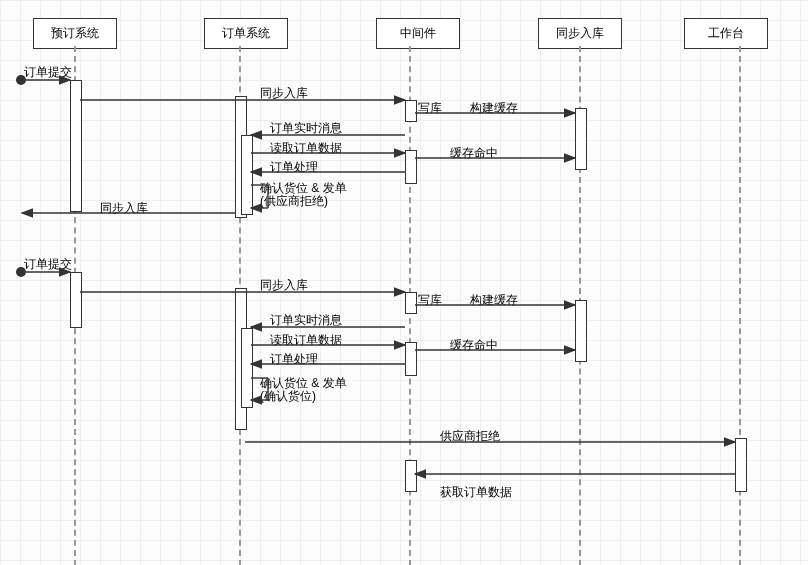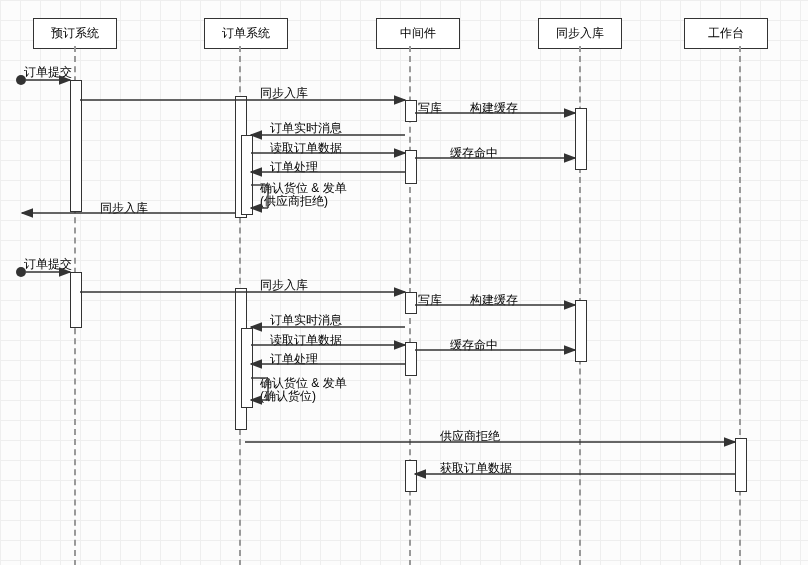--- a/index.html
+++ b/index.html
@@ -120,7 +120,7 @@
 <span class="msg" style="left:260px; top:375px; width:140px">确认货位 &amp; 发单</span>
 <span class="msg" style="left:260px; top:388px; width:140px">(确认货位)</span>
 <span class="msg" style="left:440px; top:428px; width:280px">供应商拒绝</span>
-<span class="msg" style="left:440px; top:460px; width:280px">获取订单数据</span>
+<span class="msg" style="left:440px; top:484px; width:280px">获取订单数据</span>
 
 <svg class="arrows">
   <defs>

